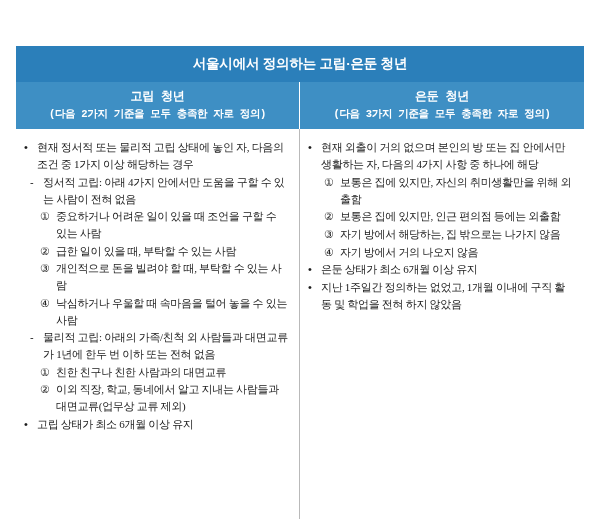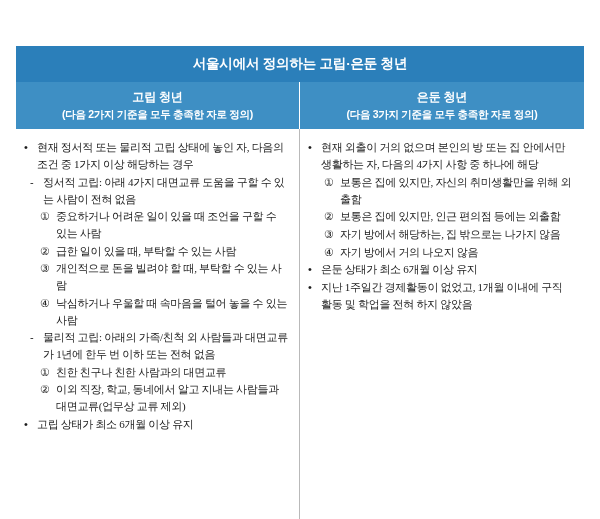--- a/index.html
+++ b/index.html
@@ -35,6 +35,7 @@
   .columns-head {
     display: flex;
     width: 100%;
+    font-family: Liberation Mono, monospace;
   }
   .col-head {
     flex: 1 1 50%;

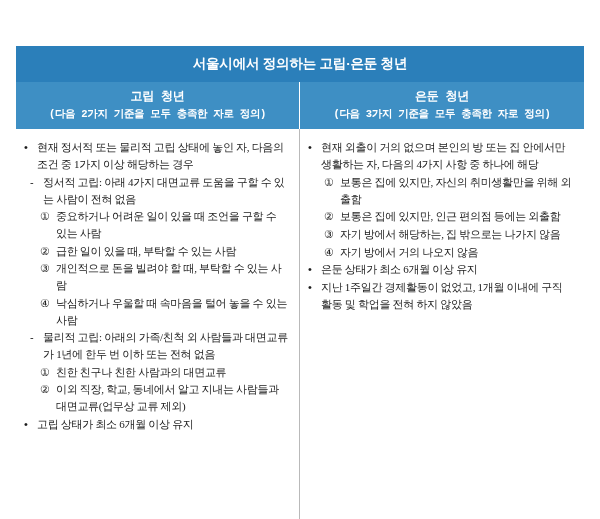--- a/index.html
+++ b/index.html
@@ -124,7 +124,7 @@
         </div>
         <div class="li lvl2">
           <span class="marker">-</span>
-          <span class="txt">정서적 고립: 아래 4가지 대면교류 도움을 구할 수 있는 사람이 전혀 없음</span>
+          <span class="txt">정서적 고립: 아래 4가지 안에서만 도움을 구할 수 있는 사람이 전혀 없음</span>
         </div>
         <div class="li lvl3">
           <span class="marker wide">①</span>

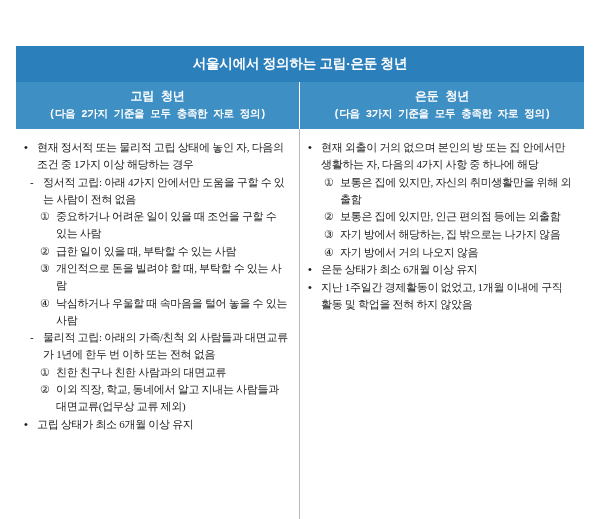--- a/index.html
+++ b/index.html
@@ -186,7 +186,7 @@
         </div>
         <div class="li lvl1">
           <span class="marker">•</span>
-          <span class="txt">지난 1주일간 경제활동이 없었고, 1개월 이내에 구직 활동 및 학업을 전혀 하지 않았음</span>
+          <span class="txt">지난 1주일간 정의하는 없었고, 1개월 이내에 구직 활동 및 학업을 전혀 하지 않았음</span>
         </div>
       </div>
   </div>

